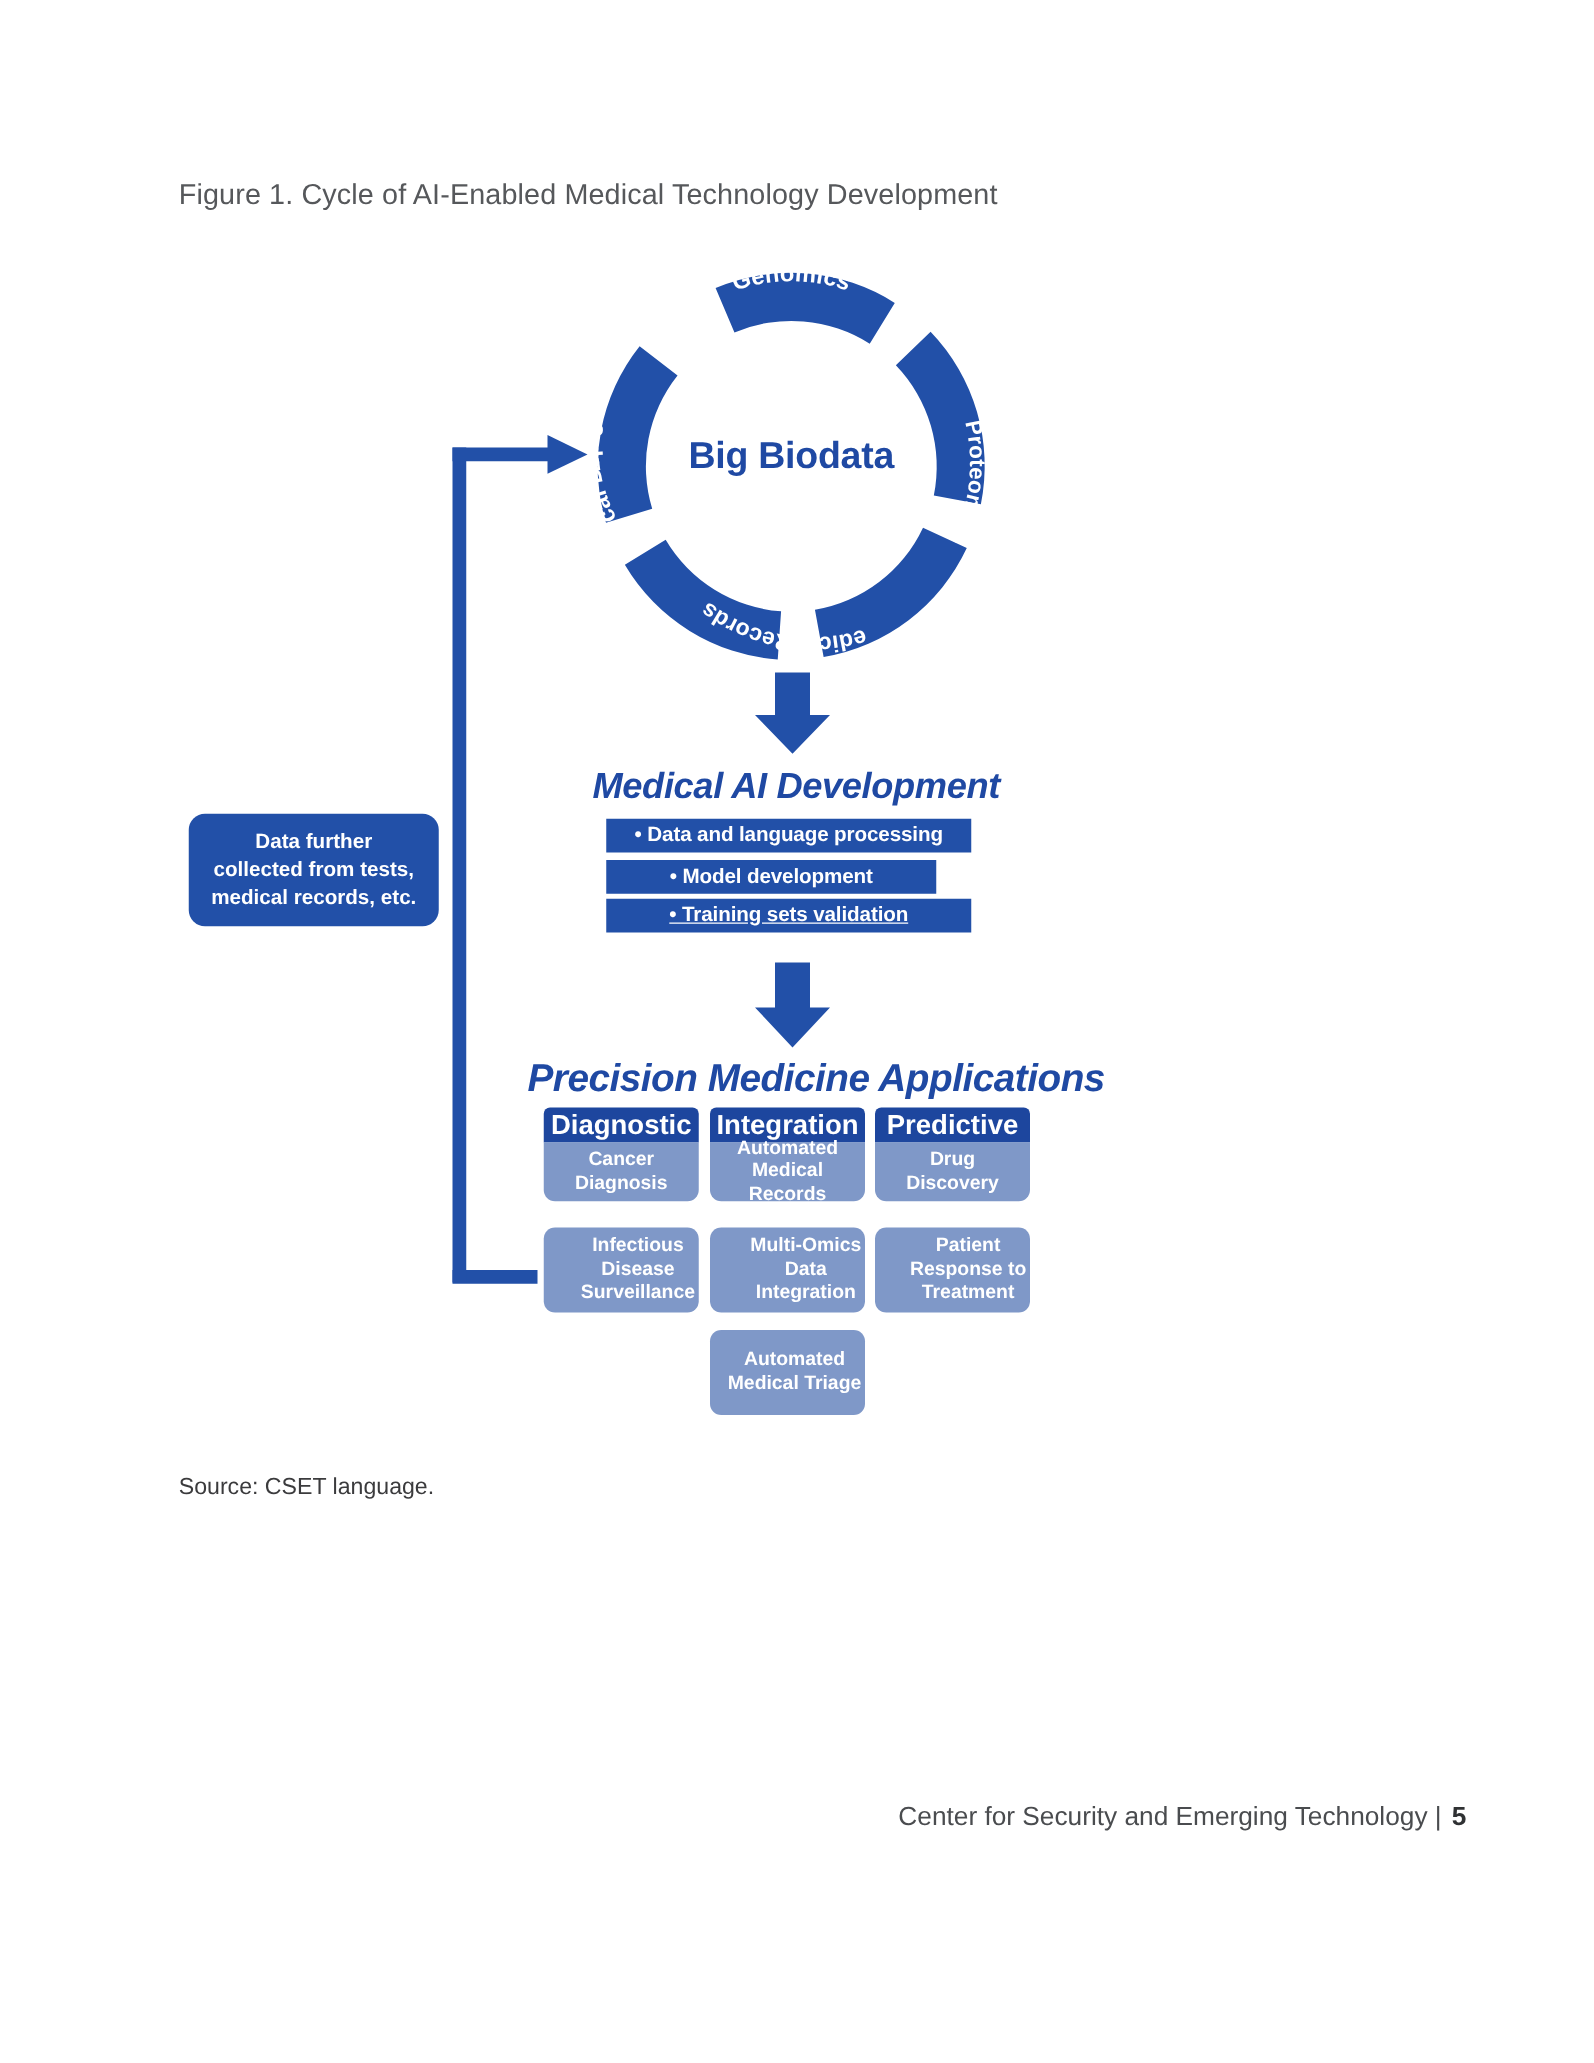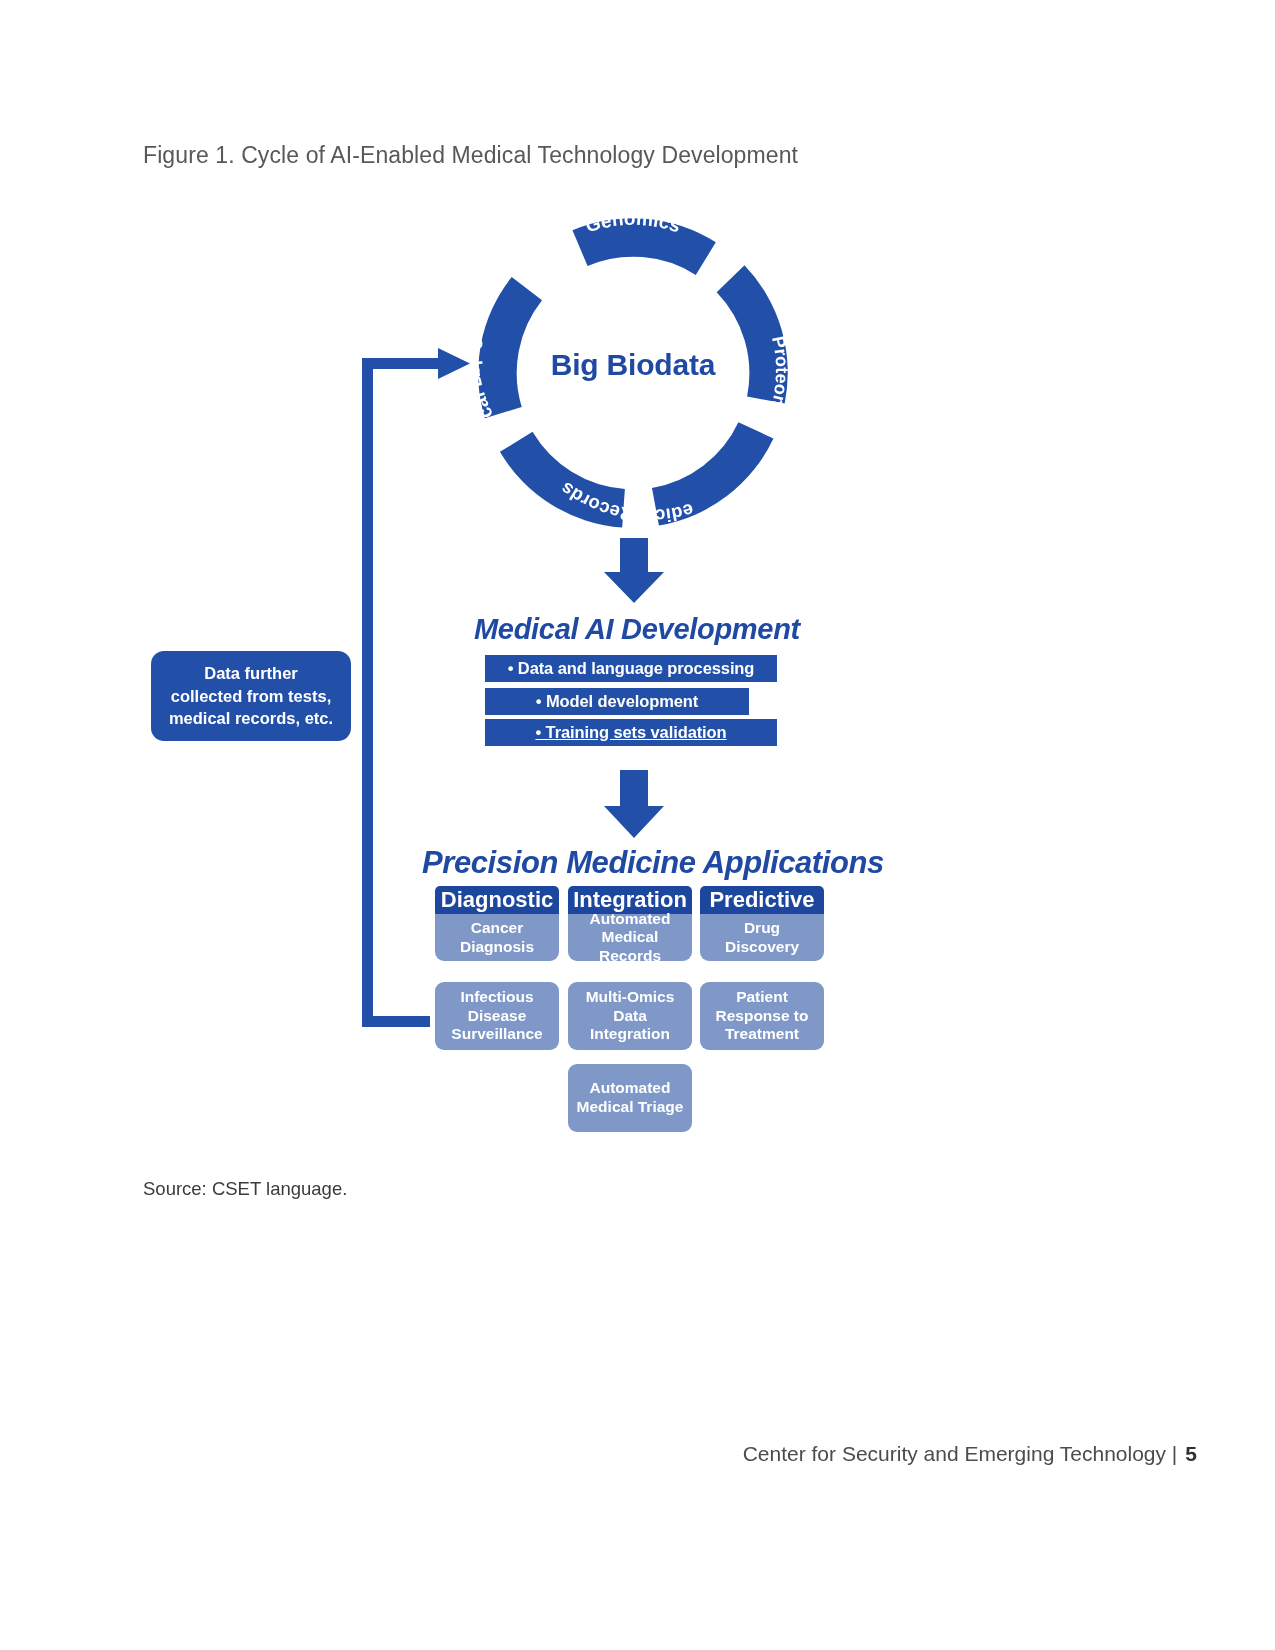--- a/index.html
+++ b/index.html
@@ -186,7 +186,7 @@
     border-radius: 9px;
     display: flex;
     align-items: center;
-    justify-content: center;
+    justify-content: flex-end;
     box-sizing: border-box;
     padding: 18px 3px;
   }

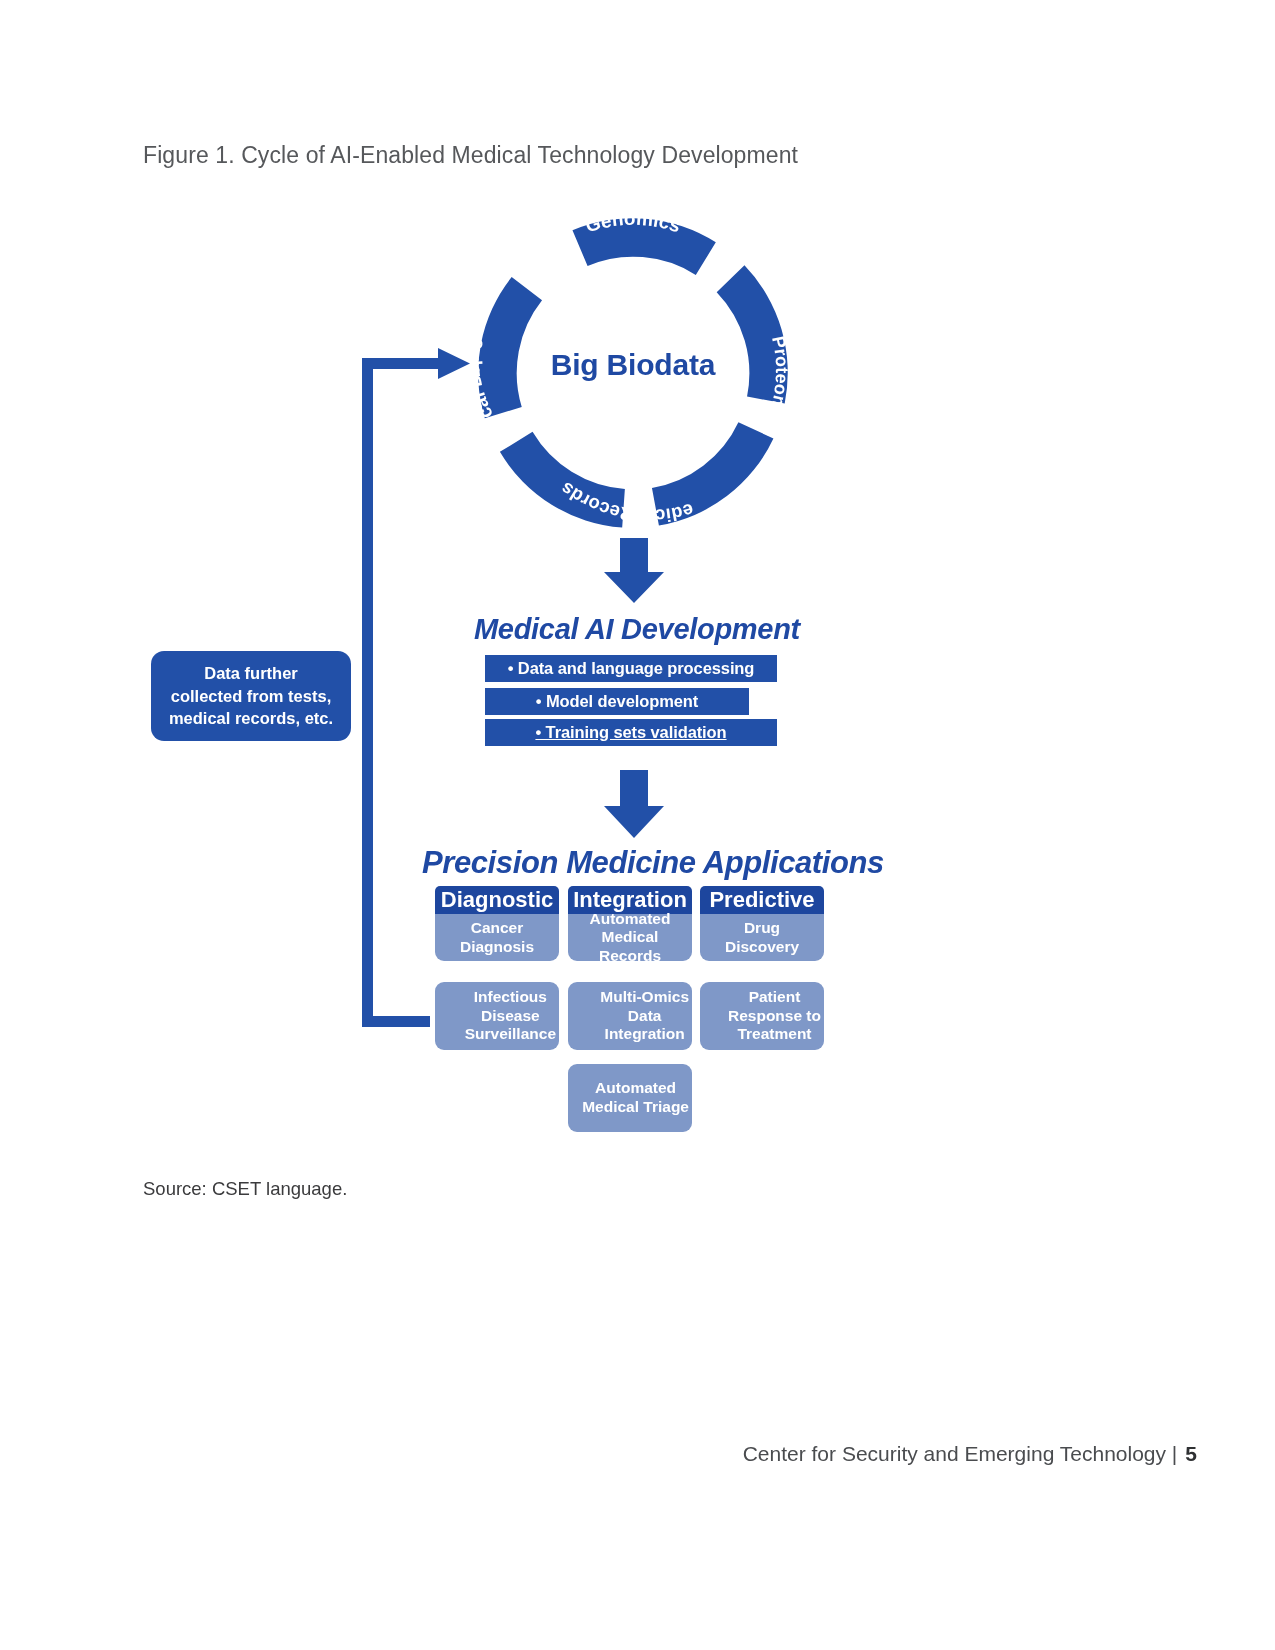--- a/index.html
+++ b/index.html
@@ -47,7 +47,7 @@
     right: 0;
     top: 1442px;
     text-align: right;
-    padding-right: 78px;
+    padding-right: 102px;
     font-size: 21px;
     color: #4a4c4f;
   }

